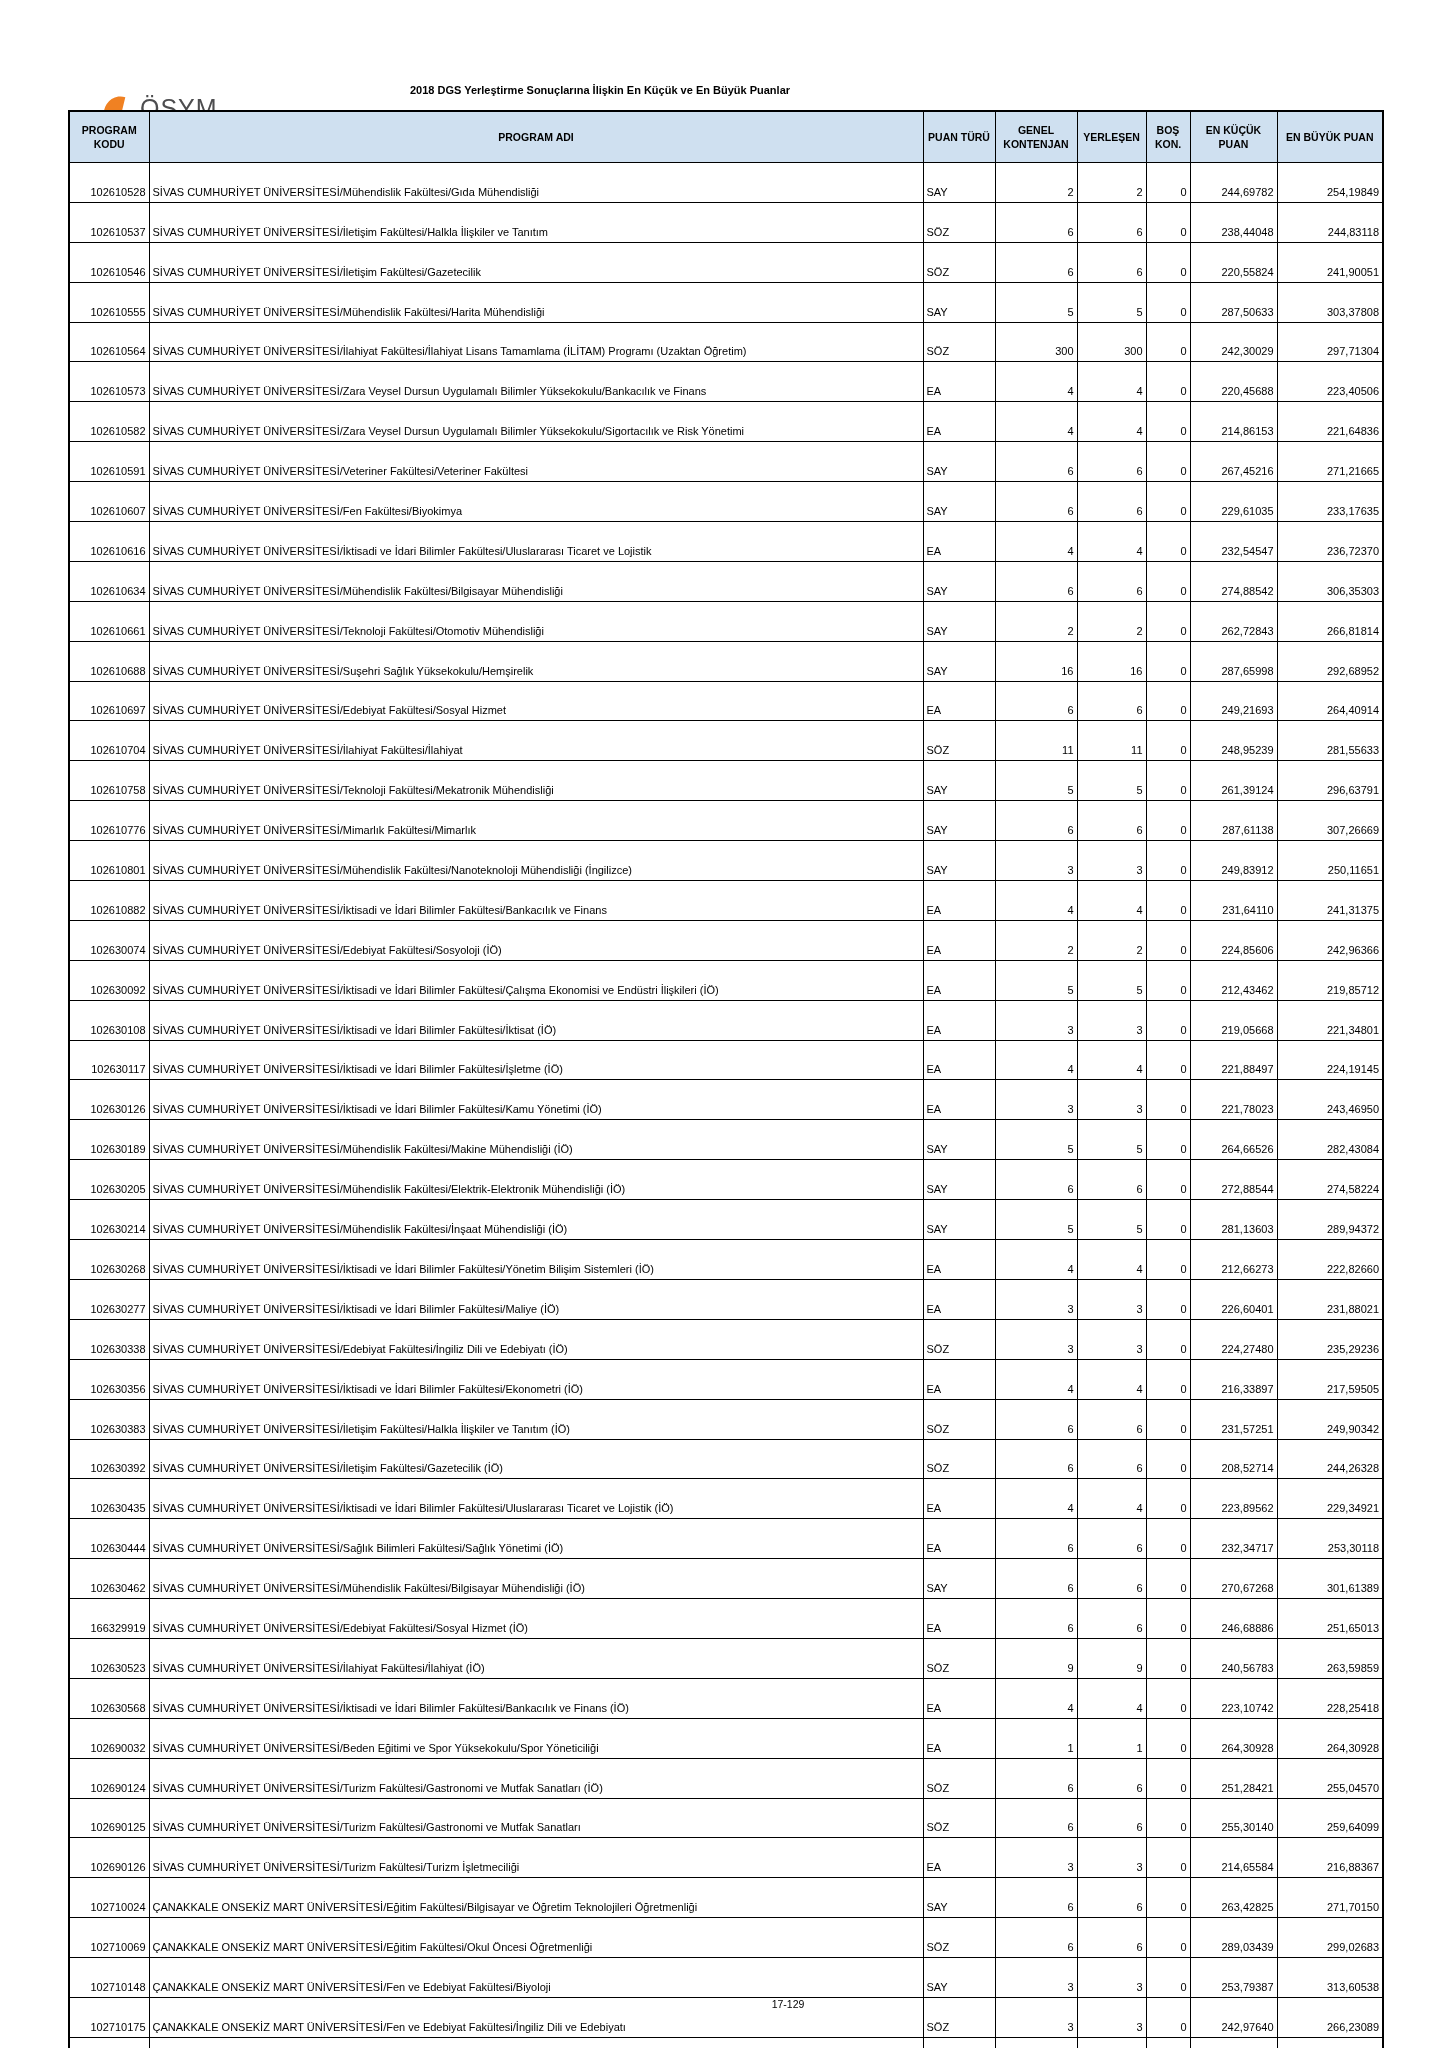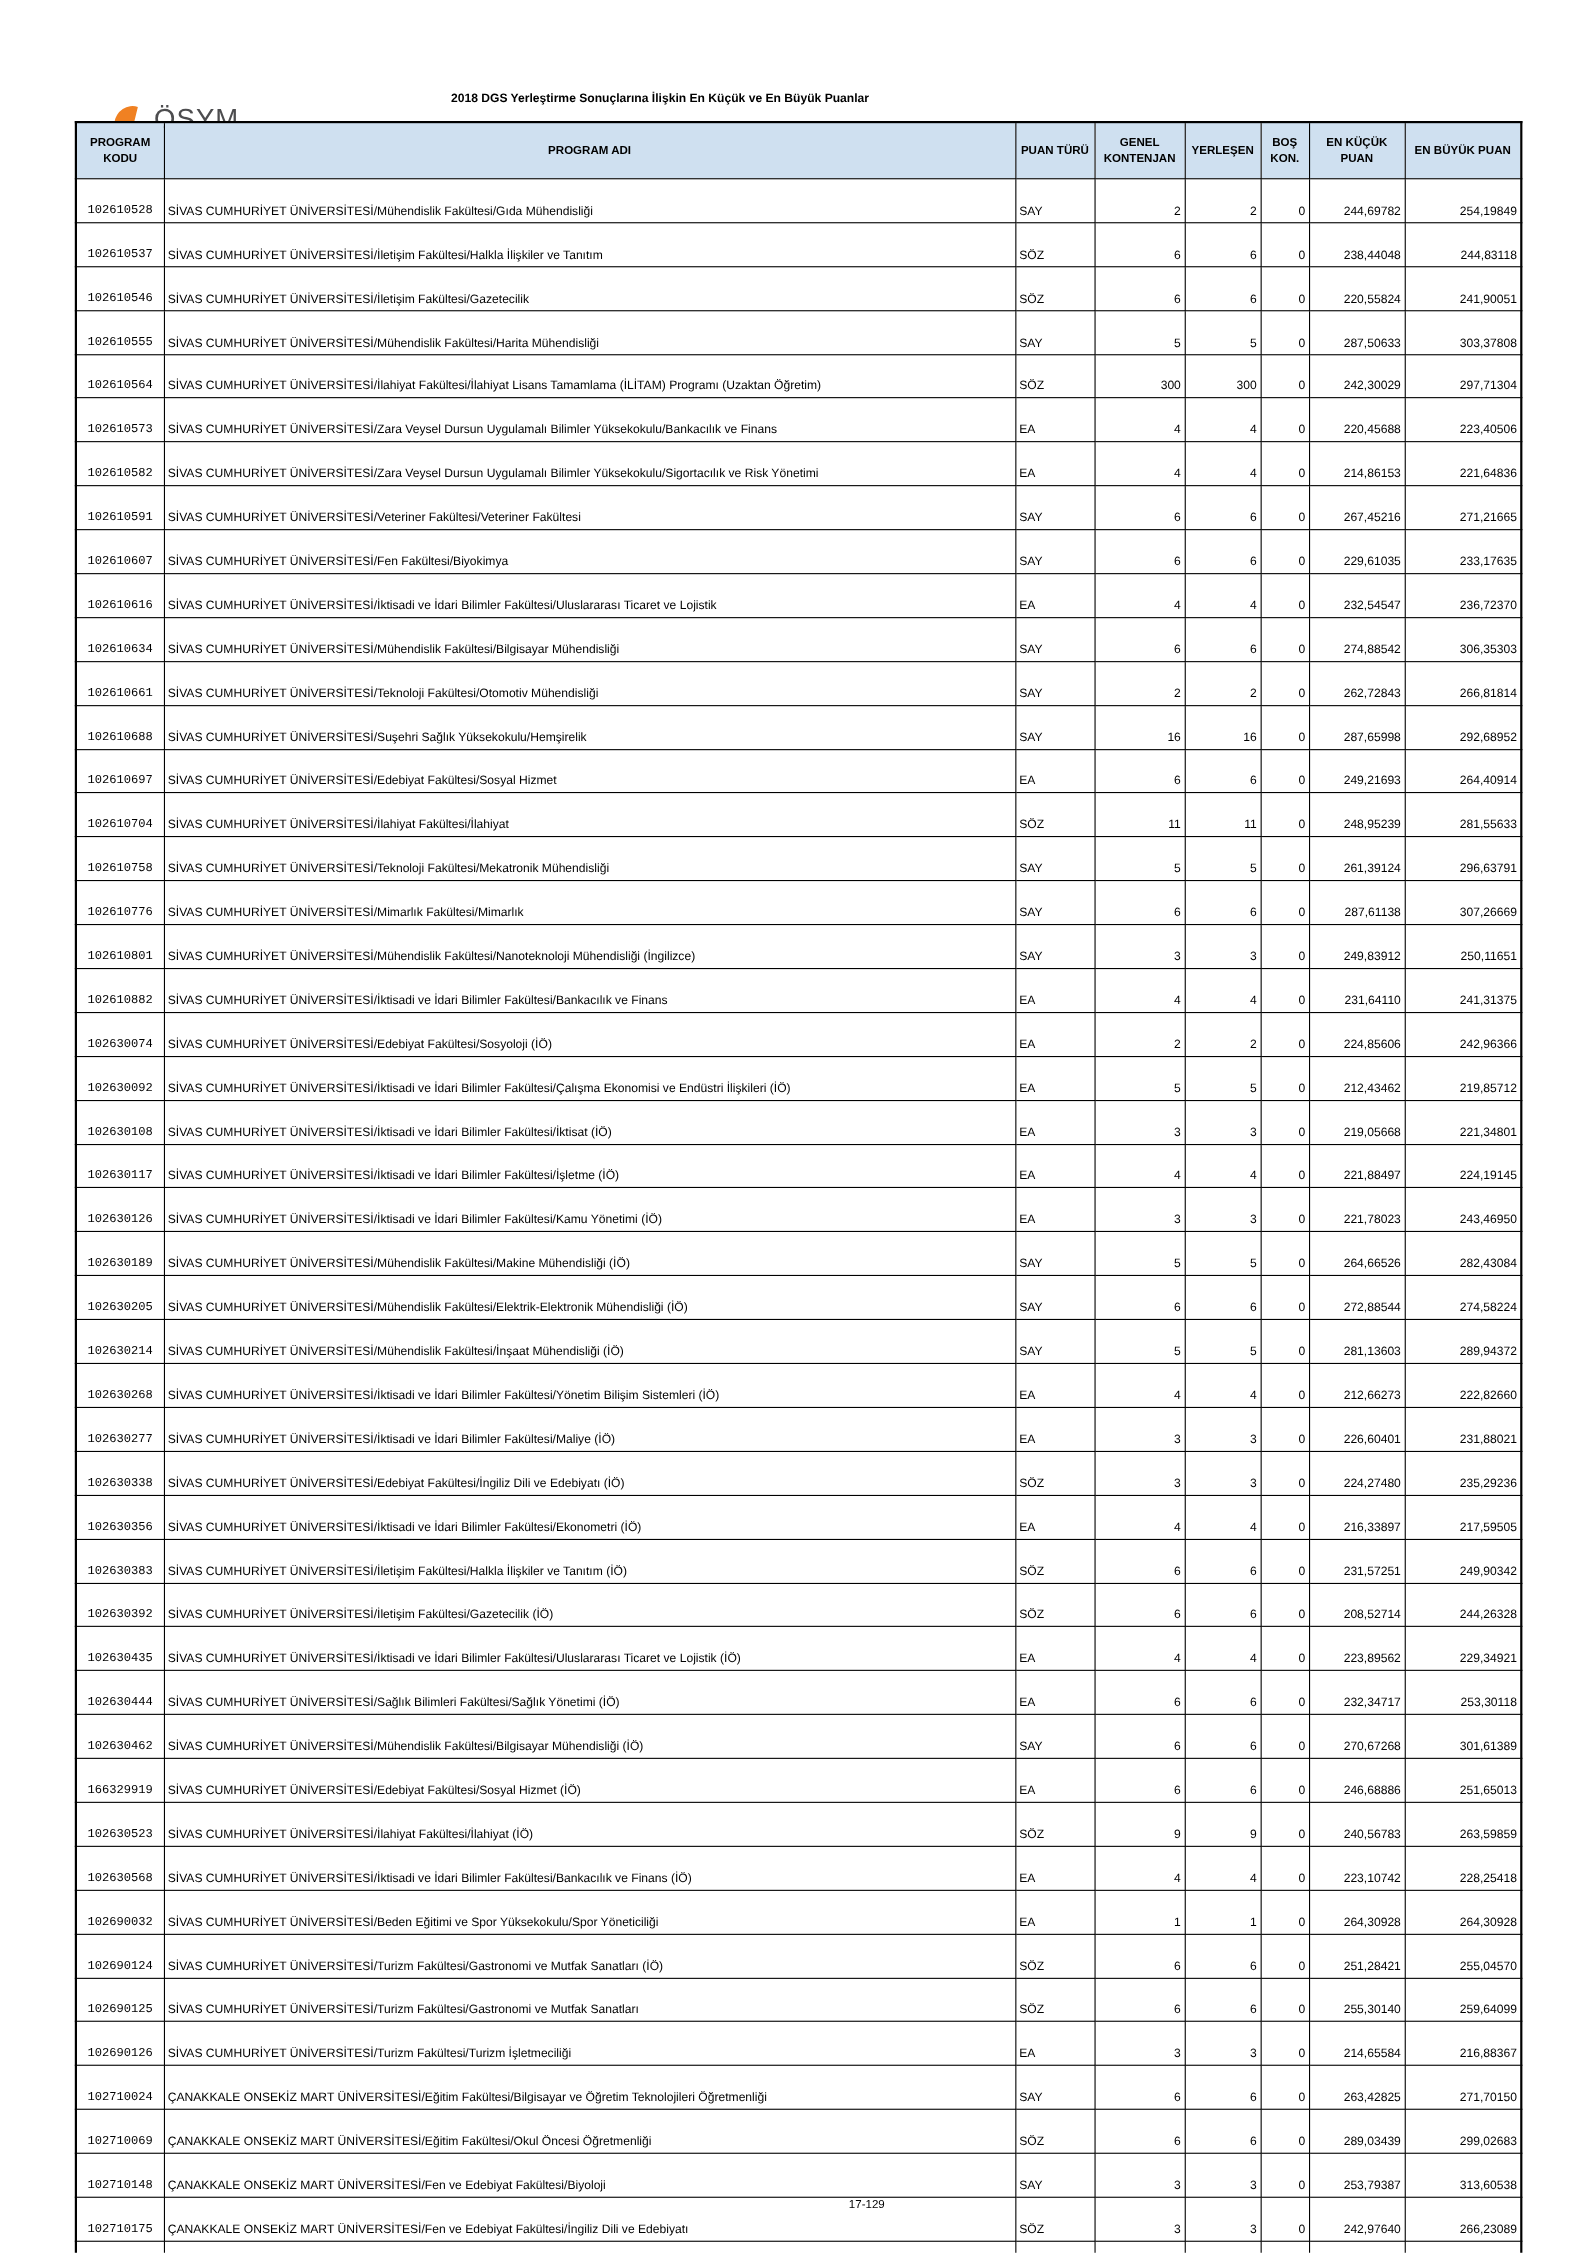--- a/index.html
+++ b/index.html
@@ -36,7 +36,7 @@
   table.results td{
     height:34.9px;vertical-align:bottom;font-size:11px;padding:0 3px 4px 3px;
   }
-  td.col-kod{text-align:center;padding-left:5px;font-family:Liberation Mono, monospace;}
+  td.col-kod{text-align:right;padding-left:5px;}
   td.col-ad{text-align:left;padding-left:4px;}
   td.col-tur{text-align:left;padding-left:4px;margin-top:40px;}
   td.col-kontenjan,td.col-yerlesen,td.col-bos{text-align:right;padding-right:4px;}

